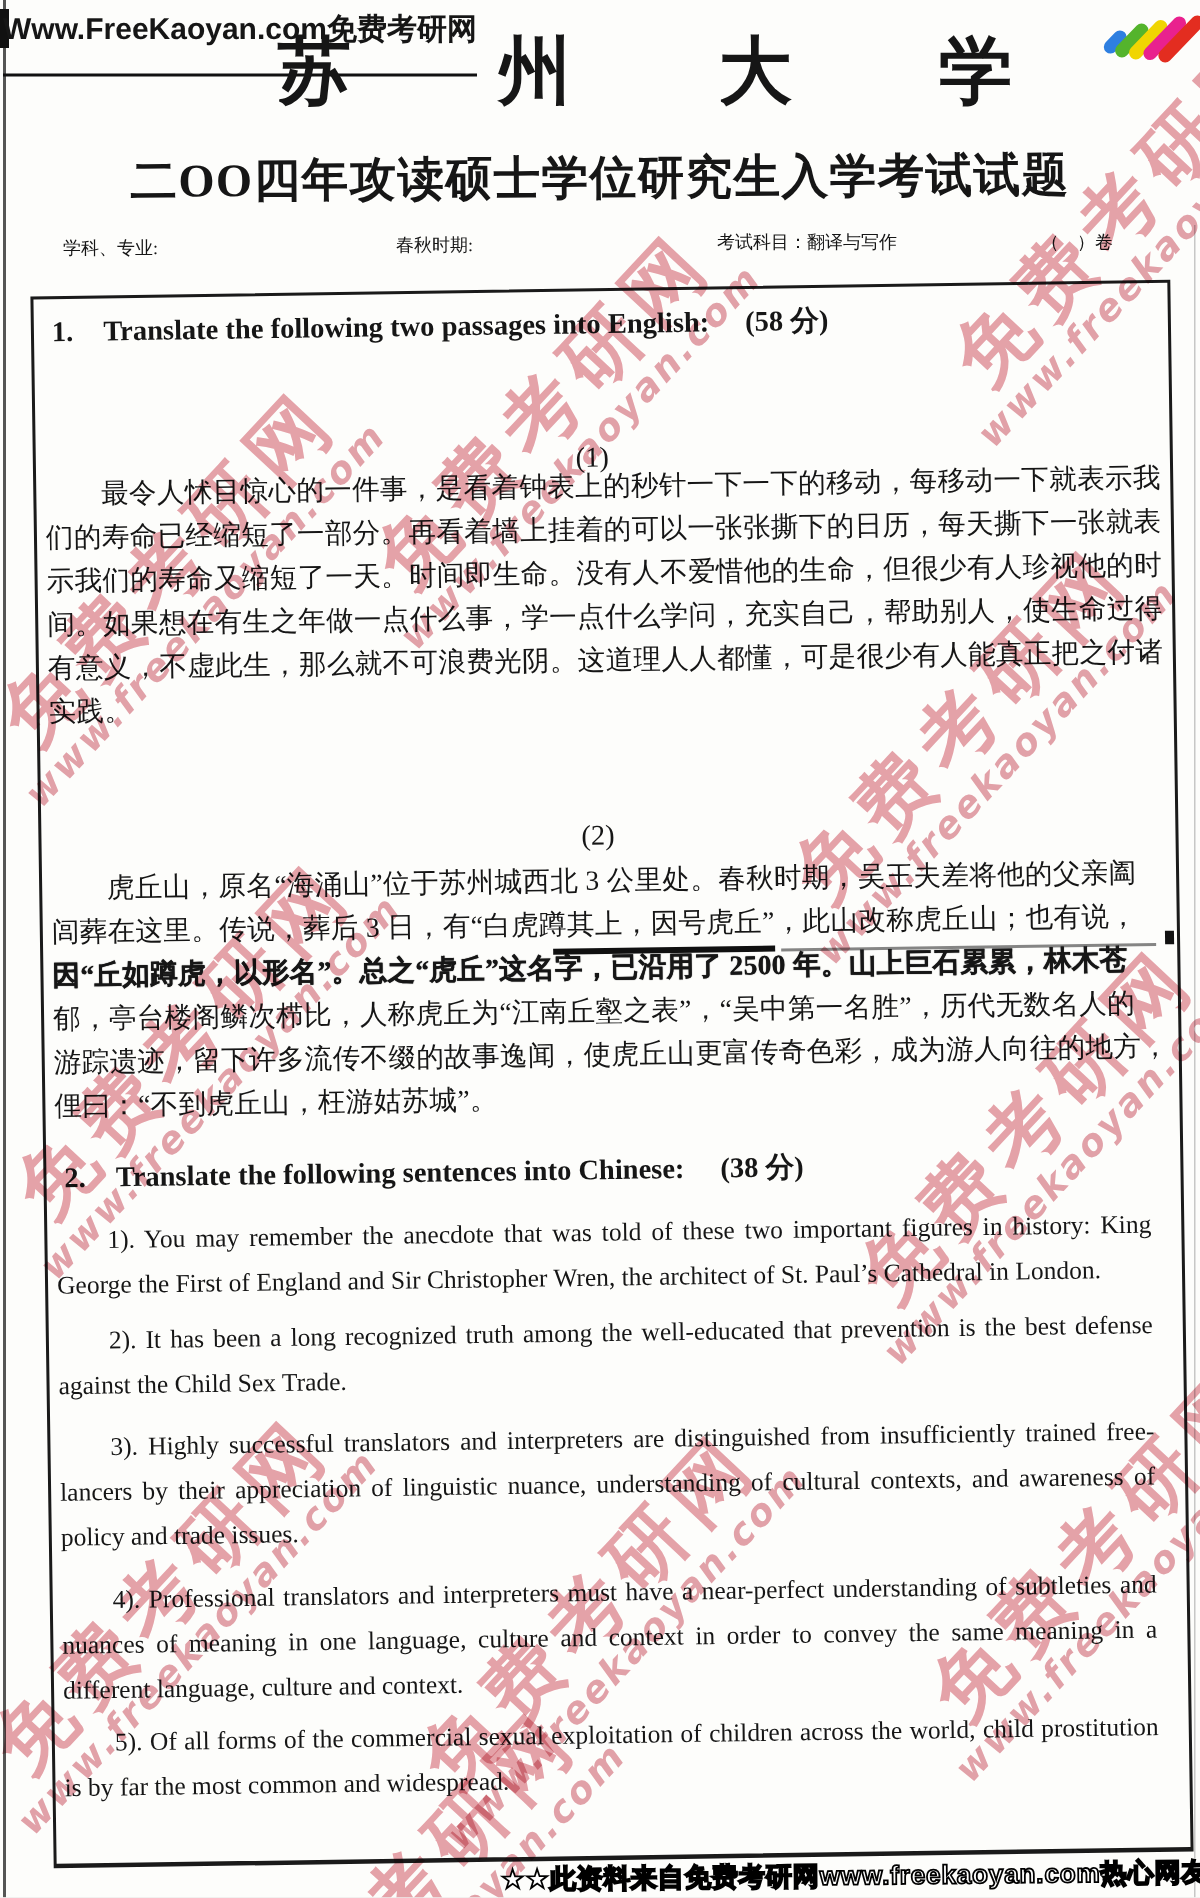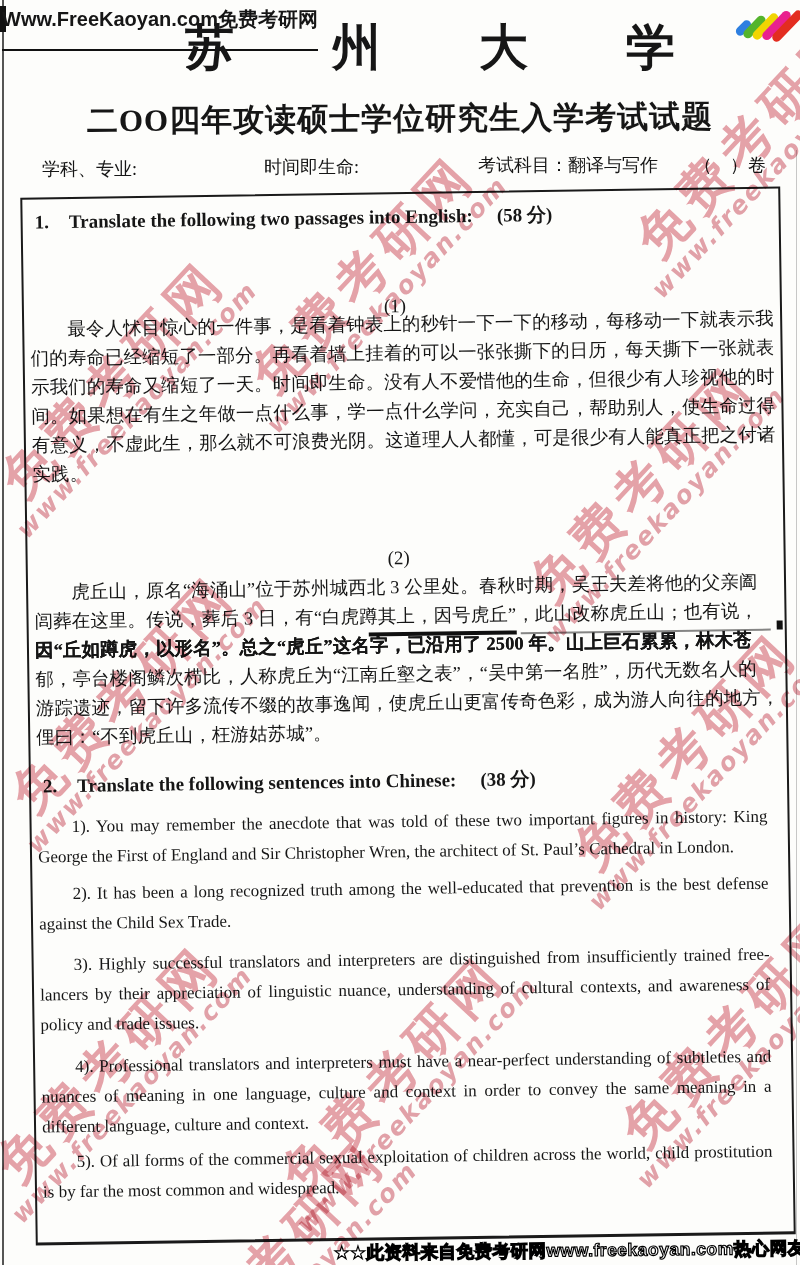--- a/index.html
+++ b/index.html
@@ -39,7 +39,7 @@
     transform:rotate(-0.4deg);
   }
   
-  .form-row{position:absolute;left:0;top:153px;width:800px;height:26px;font-size:18px;}
+  .form-row{position:absolute;left:0;top:153px;width:800px;height:26px;font-size:12px;}
   .form-row span{position:absolute;white-space:nowrap;}
   .f-major{left:42px;top:4px;}
   .f-direction{left:264px;top:2px;}

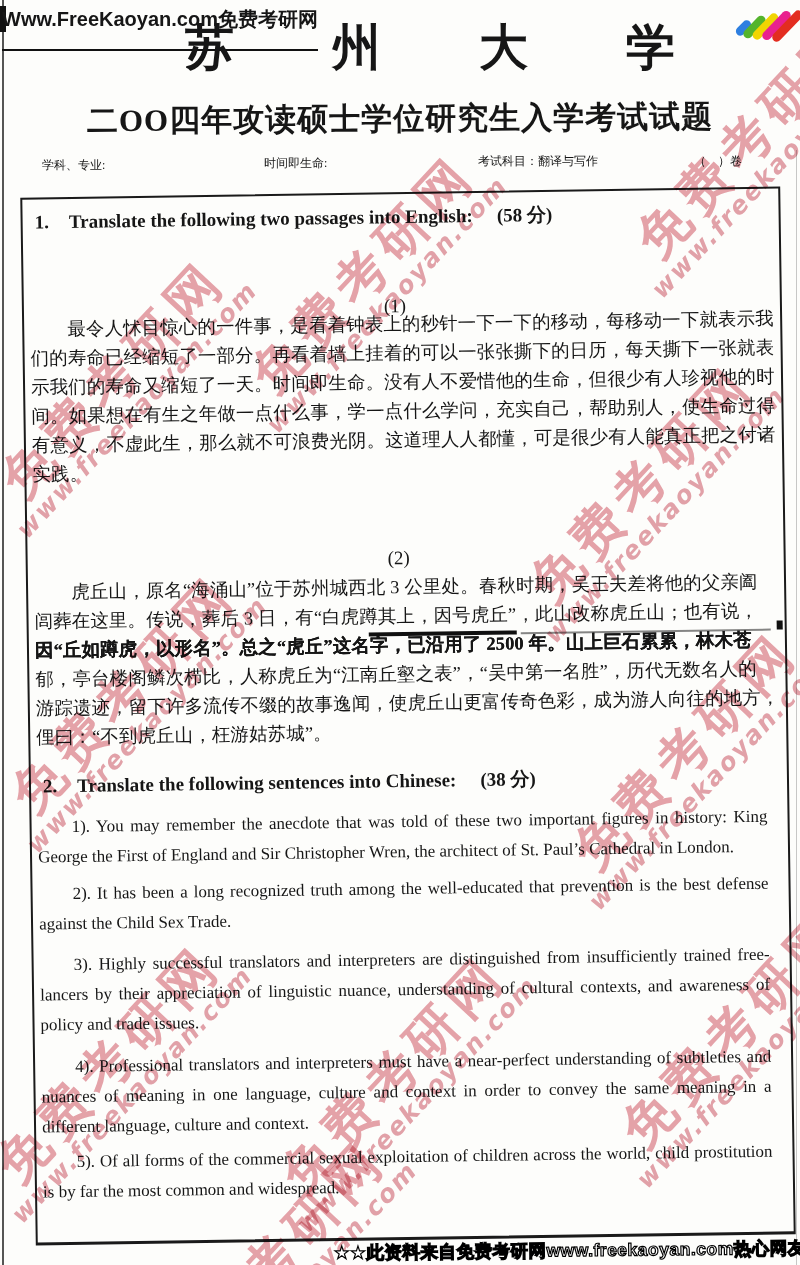--- a/index.html
+++ b/index.html
@@ -123,7 +123,7 @@
 
   <div class="form-row">
     <span class="f-major">学科、专业:</span>
-    <span class="f-direction">时间即生命:</span>
+    <span class="f-direction">春秋时期:</span>
     <span class="f-subject">考试科目：翻译与写作</span>
     <span class="f-volume">（　）卷</span>
   </div>

